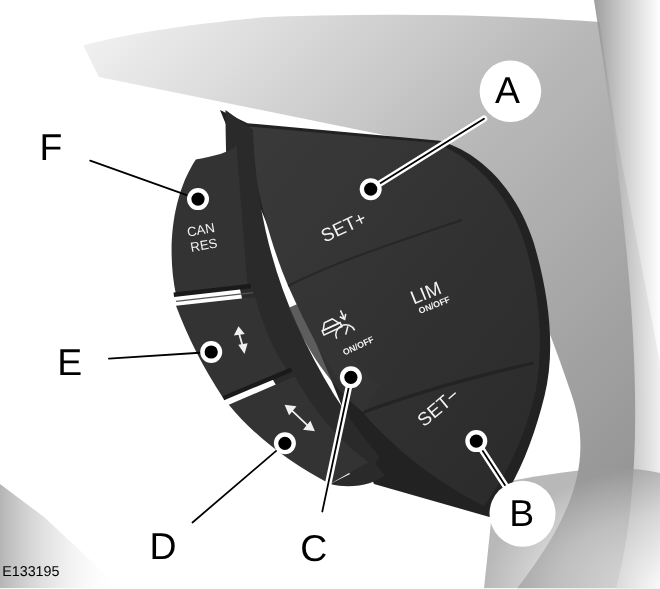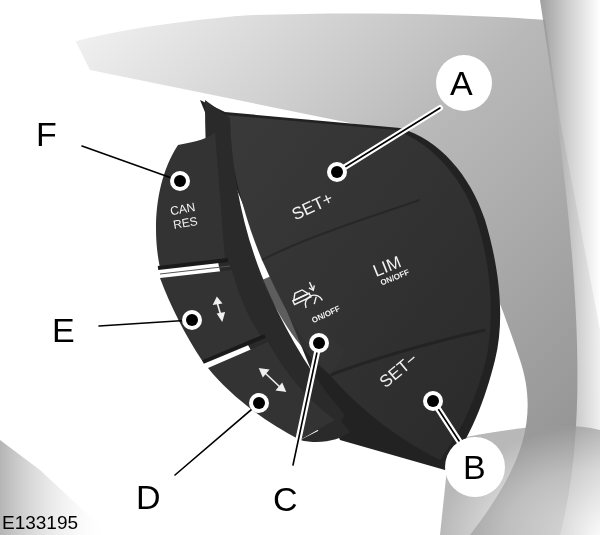--- a/index.html
+++ b/index.html
@@ -7,7 +7,7 @@
   svg.scene { position: absolute; left: 0; top: 0; }
   .lbl { position: absolute; font-family: "Liberation Sans", sans-serif; color: #000; font-size: 34px; line-height: 1; text-align: center; }
   .btxt { position: absolute; color: #f2f2f2; font-family: "Liberation Sans", sans-serif; font-weight: normal; white-space: nowrap; transform-origin: center center; text-align: center; line-height: 1; }
-  .ref { position: absolute; left: 2px; top: 512px; font-size: 19px; color: #000; font-family: "Liberation Sans", sans-serif; }
+  .ref { position: absolute; left: 2px; top: 512px; font-size: 13px; color: #000; font-family: "Liberation Sans", sans-serif; }
 </style>
 </head>
 <body>

